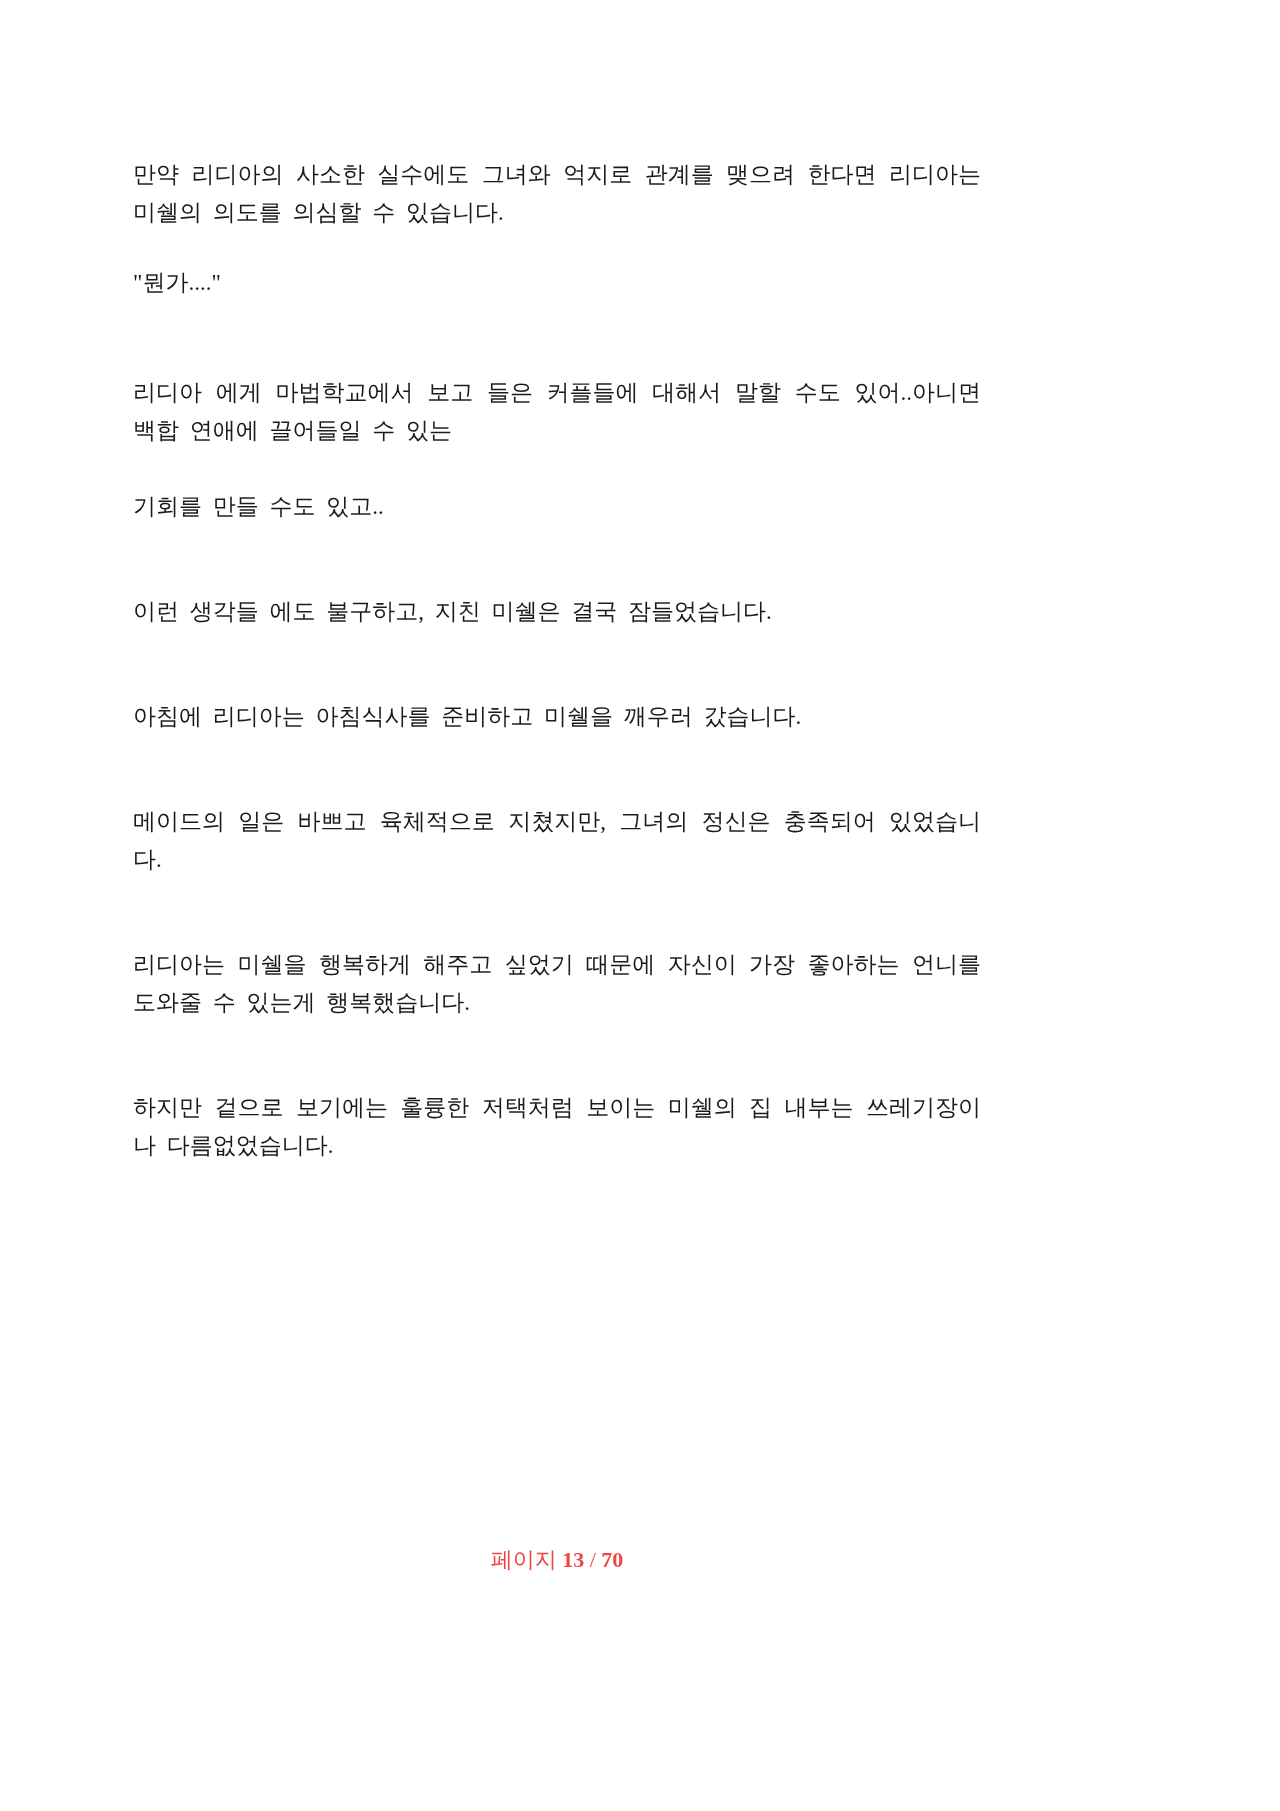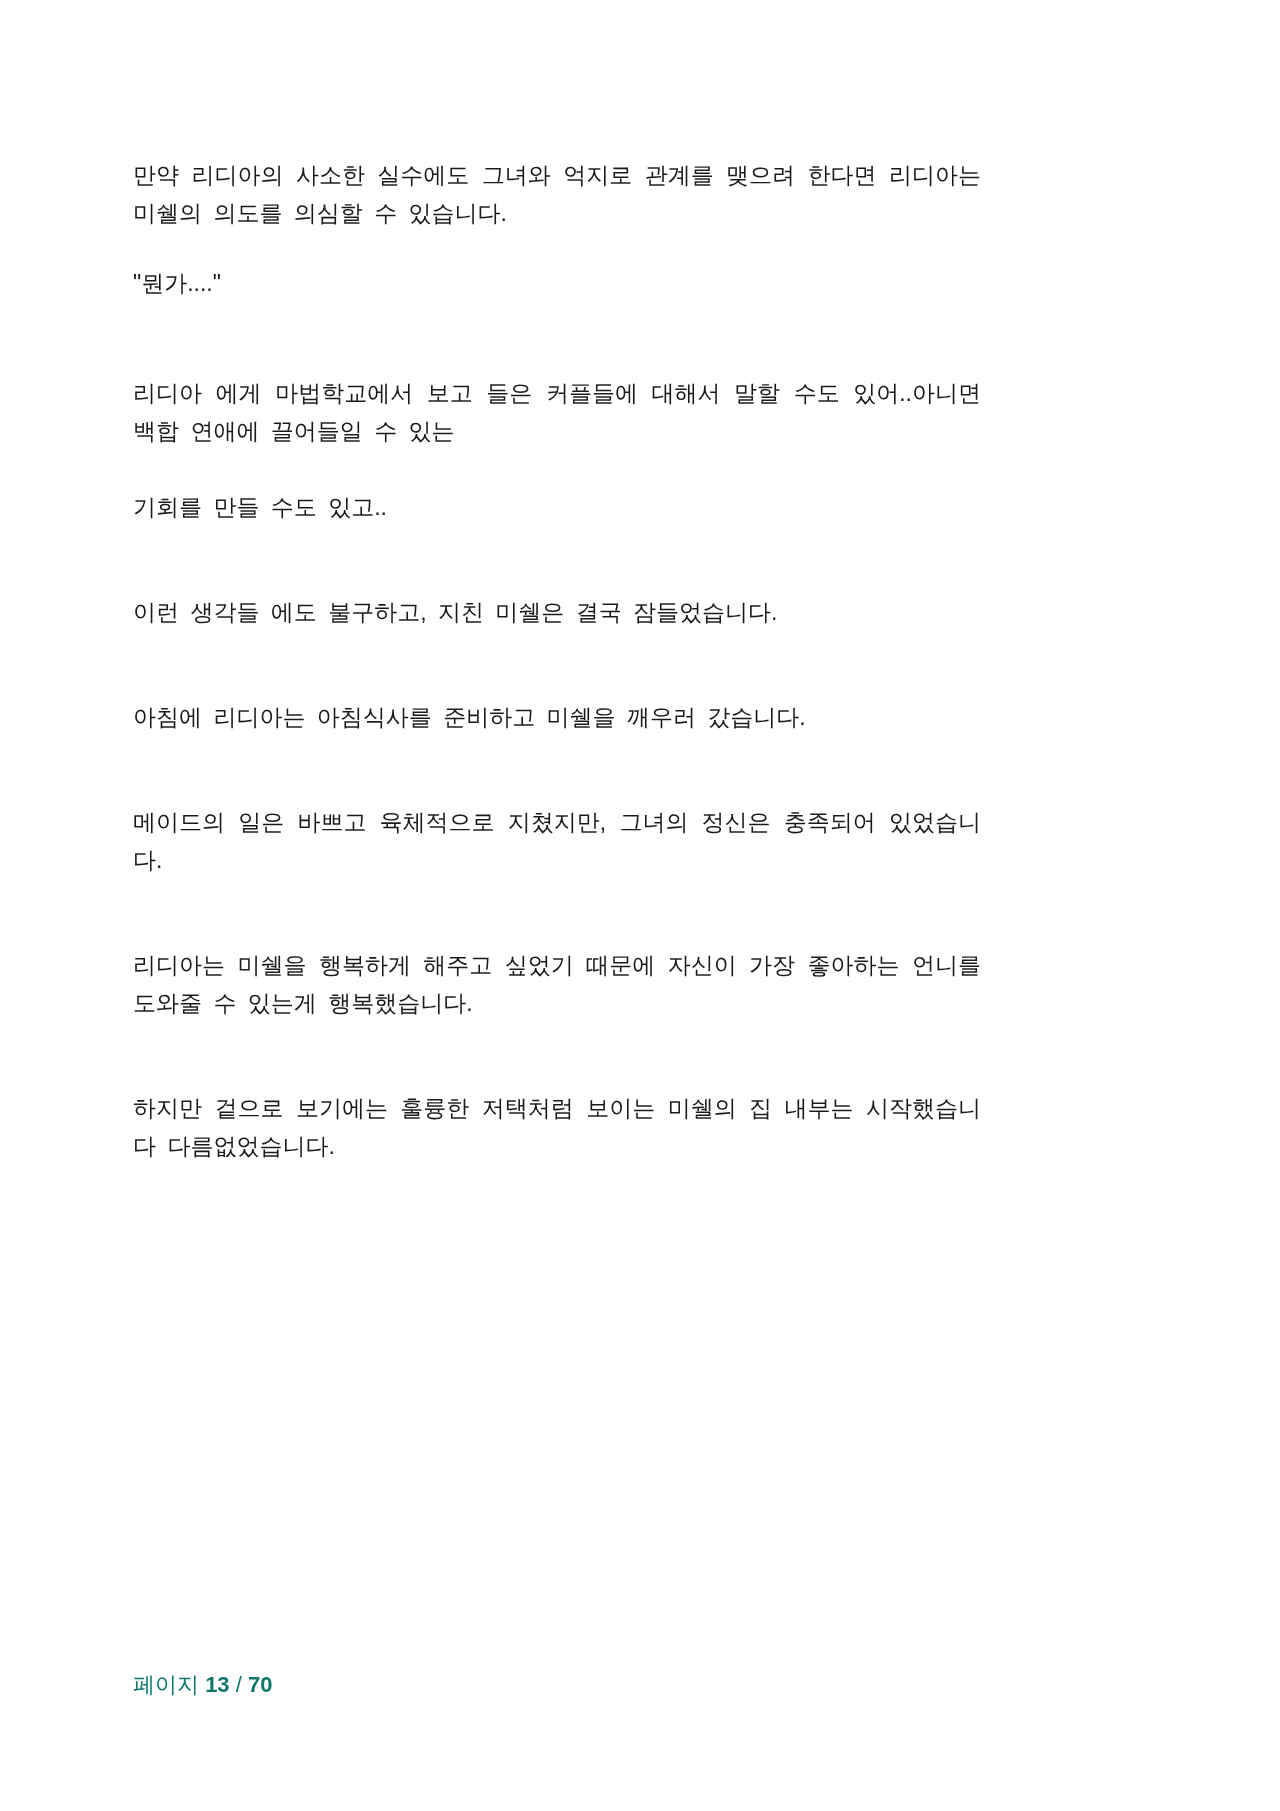--- a/index.html
+++ b/index.html
@@ -13,7 +13,7 @@
     height: 1811px;
     background: #ffffff;
     overflow: hidden;
-    font-family: Liberation Sans, sans-serif;
+    font-family: Liberation Serif, serif;
     color: #1a1a1a;
   }
   .doc {

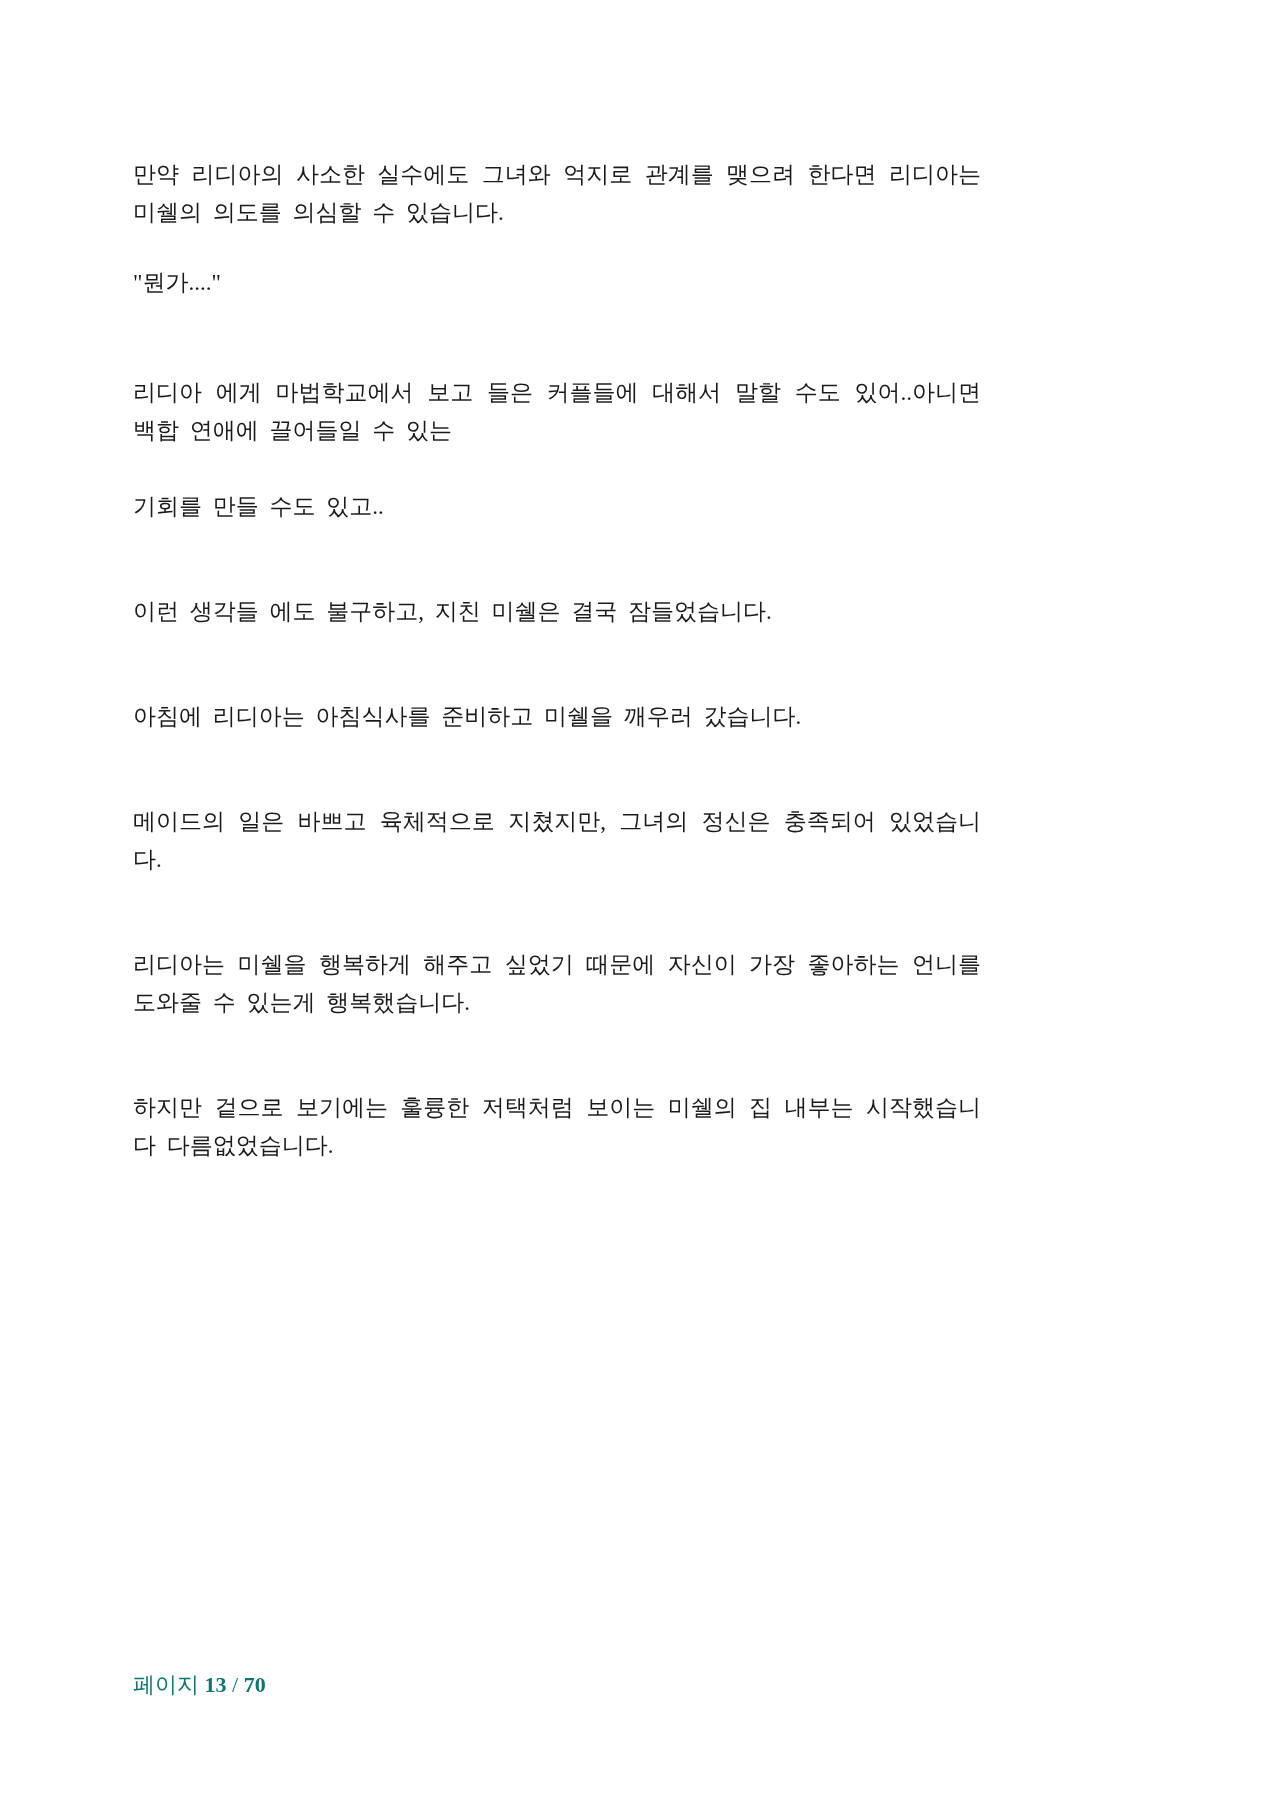--- a/index.html
+++ b/index.html
@@ -60,7 +60,7 @@
     <p>아침에 리디아는 아침식사를 준비하고 미쉘을 깨우러 갔습니다.</p>
     <p>메이드의 일은 바쁘고 육체적으로 지쳤지만, 그녀의 정신은 충족되어 있었습니다.</p>
     <p>리디아는 미쉘을 행복하게 해주고 싶었기 때문에 자신이 가장 좋아하는 언니를 도와줄 수 있는게 행복했습니다.</p>
-    <p class="m0">하지만 겉으로 보기에는 훌륭한 저택처럼 보이는 미쉘의 집 내부는 시작했습니다 다름없었습니다.</p>
+    <p class="m0">하지만 겉으로 보기에는 훌륭한 저택처럼 보이는 미쉘의 집 내부는 쓰레기장이나 다름없었습니다.</p>
   </div>
 
   <div class="footer">

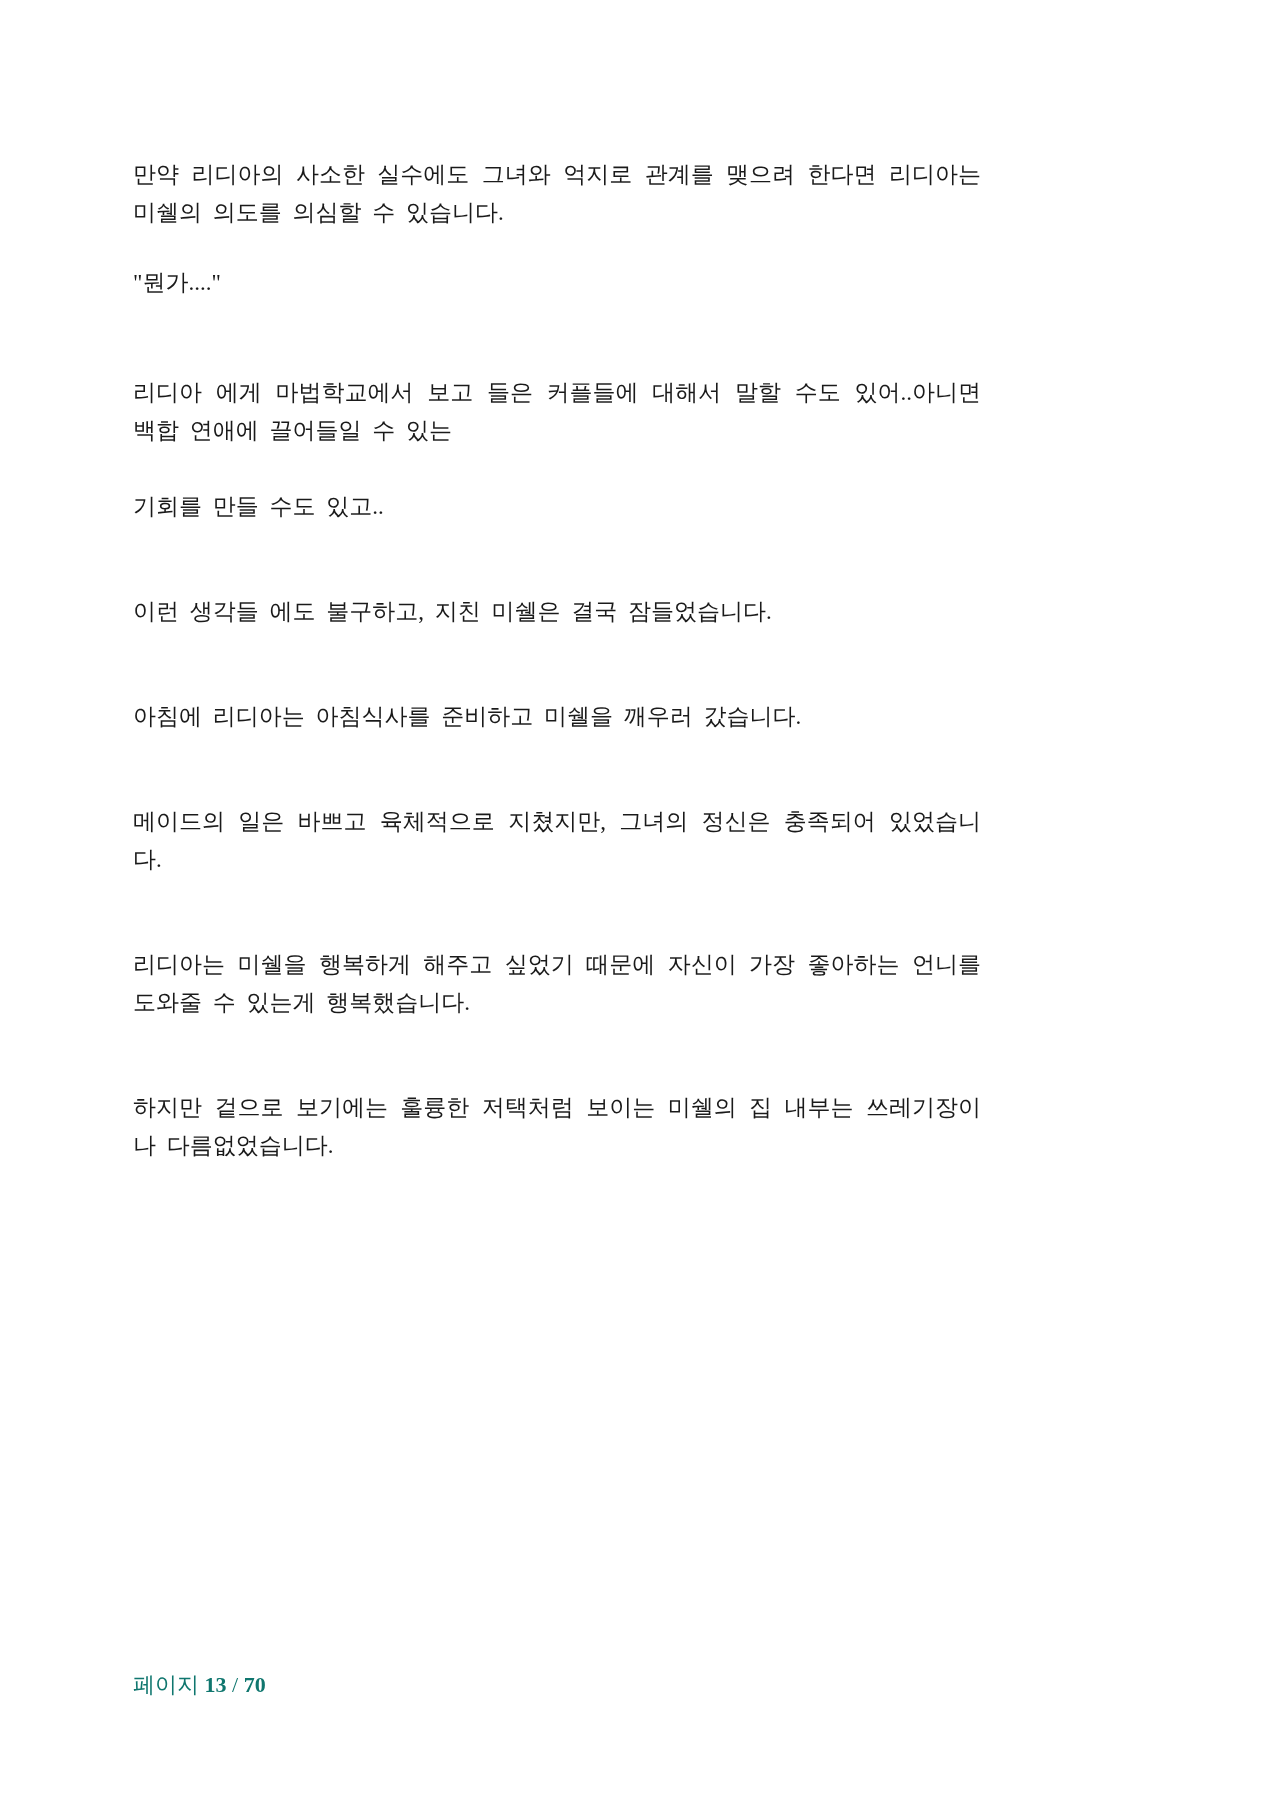--- a/index.html
+++ b/index.html
@@ -38,12 +38,12 @@
   .footer {
     position: absolute;
     left: 133px;
-    top: 1670px;
+    top: 1545px;
     width: 848px;
-    text-align: left;
+    text-align: center;
     font-size: 22px;
     line-height: 30px;
-    color: #0f766e;
+    color: #ef4444;
   }
   .footer .num { font-weight: 700; }
 </style>

